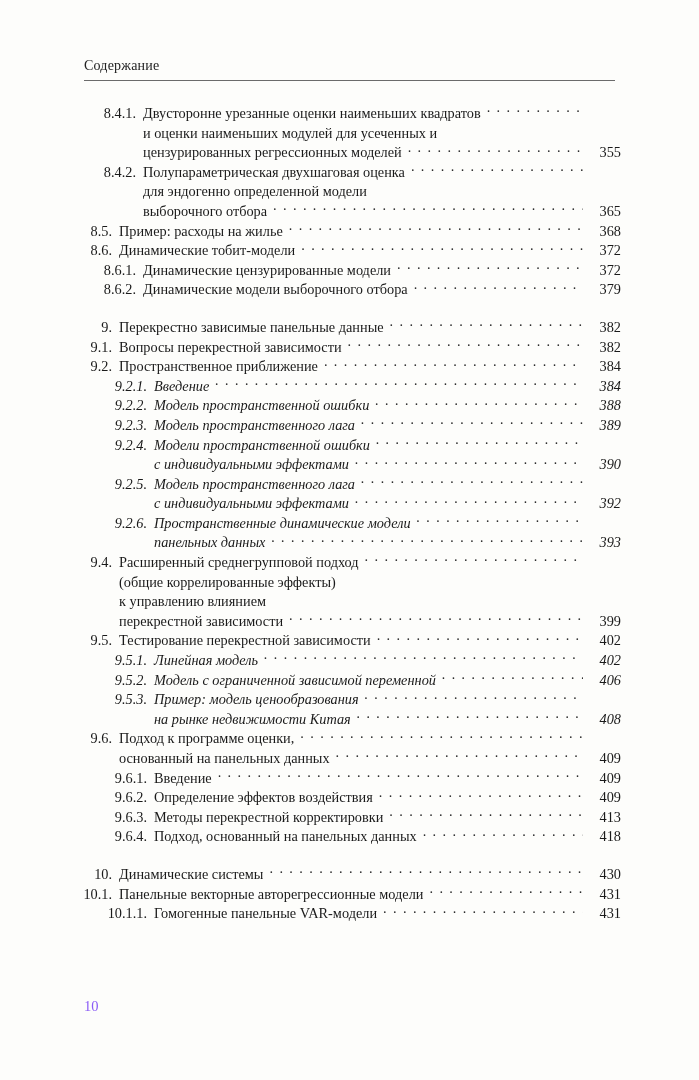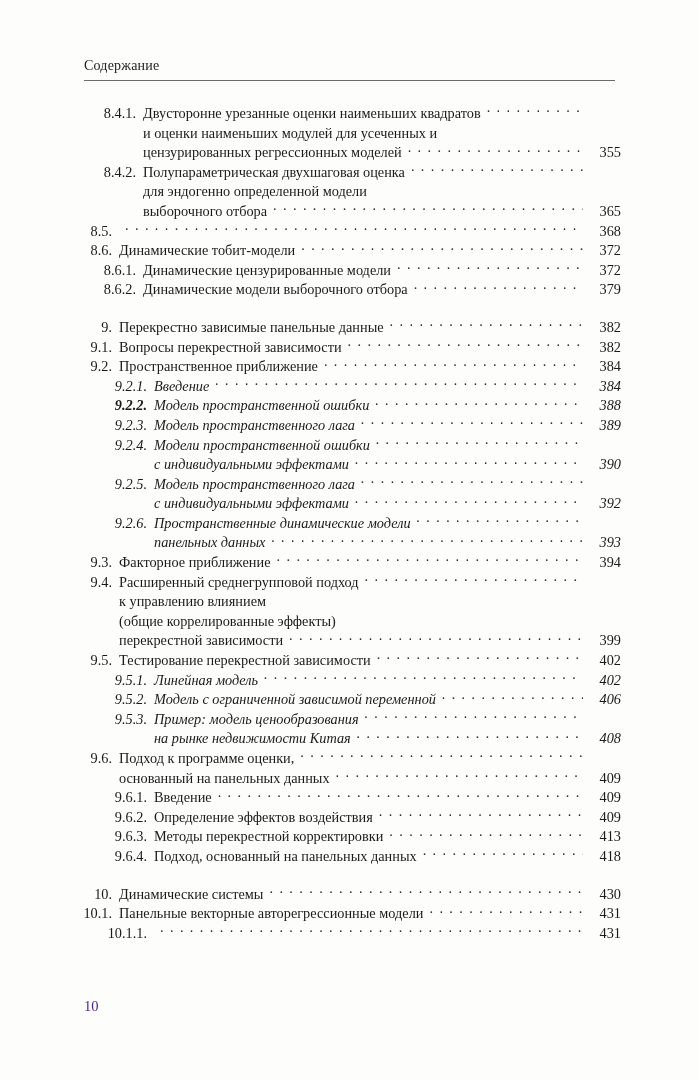--- a/index.html
+++ b/index.html
@@ -188,6 +188,7 @@
       <div class="entry">
         <div class="line">
           <span class="num" style="margin-left: -10px; width: 46px;">8.5.</span>
+          <span class="txt">Пример: расходы на жилье</span>
           <span class="leader"></span>
           <span class="page-no">368</span>
         </div>

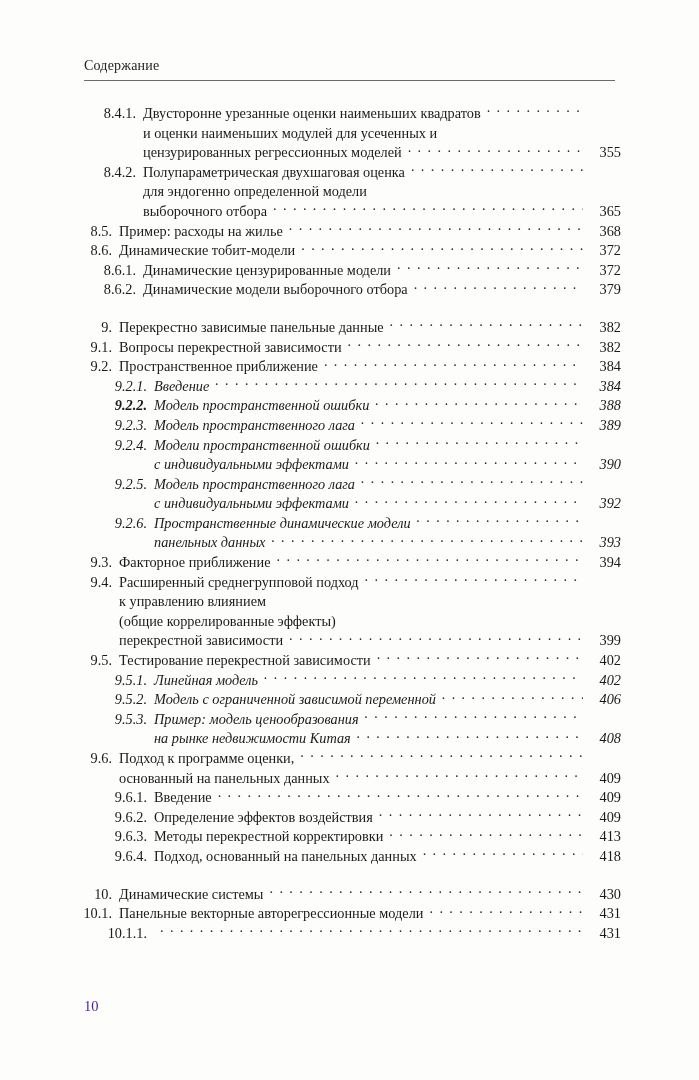--- a/index.html
+++ b/index.html
@@ -252,7 +252,7 @@
       </div>
       <div class="entry italic">
         <div class="line">
-          <span class="num" style="margin-left: 14px; width: 57px; font-weight: bold;">9.2.2.</span>
+          <span class="num" style="margin-left: 14px; width: 57px;">9.2.2.</span>
           <span class="txt">Модель пространственной ошибки</span>
           <span class="leader"></span>
           <span class="page-no">388</span>

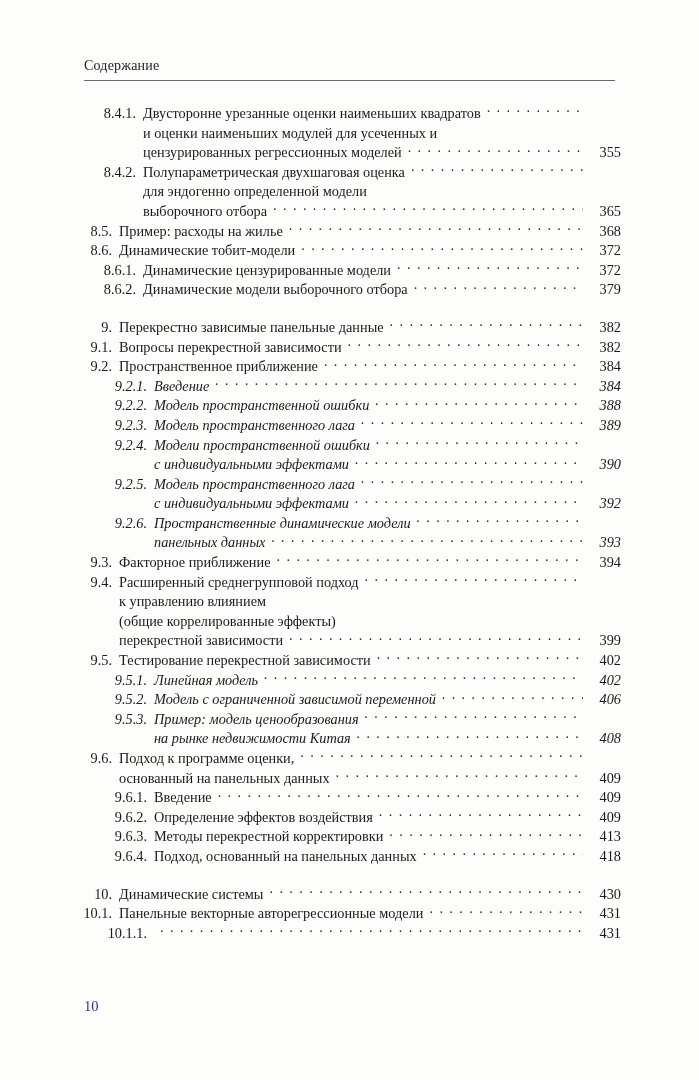--- a/index.html
+++ b/index.html
@@ -309,14 +309,6 @@
         </div>
       </div>
       <div class="entry">
-        <div class="line">
-          <span class="num" style="margin-left: -10px; width: 46px;">9.3.</span>
-          <span class="txt">Факторное приближение</span>
-          <span class="leader"></span>
-          <span class="page-no">394</span>
-        </div>
-      </div>
-      <div class="entry">
         <div class="line noleader">
           <span class="num" style="margin-left: -10px; width: 46px;">9.4.</span>
           <span class="txt">Расширенный среднегрупповой подход</span>

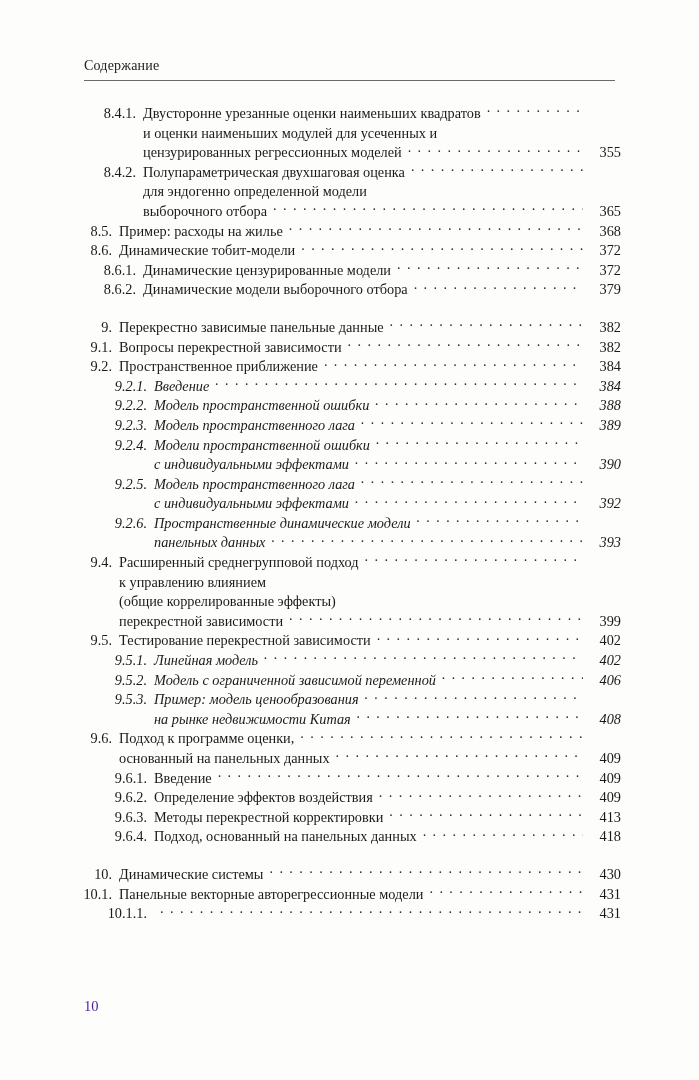--- a/index.html
+++ b/index.html
@@ -317,13 +317,13 @@
         </div>
         <div class="cont noleader">
           <span style="flex: 0 0 auto; width: 43px;"></span>
-          <span class="txt">к управлению влиянием</span>
+          <span class="txt">(общие коррелированные эффекты)</span>
           <span class="leader"></span>
           <span class="page-no"></span>
         </div>
         <div class="cont noleader">
           <span style="flex: 0 0 auto; width: 43px;"></span>
-          <span class="txt">(общие коррелированные эффекты)</span>
+          <span class="txt">к управлению влиянием</span>
           <span class="leader"></span>
           <span class="page-no"></span>
         </div>

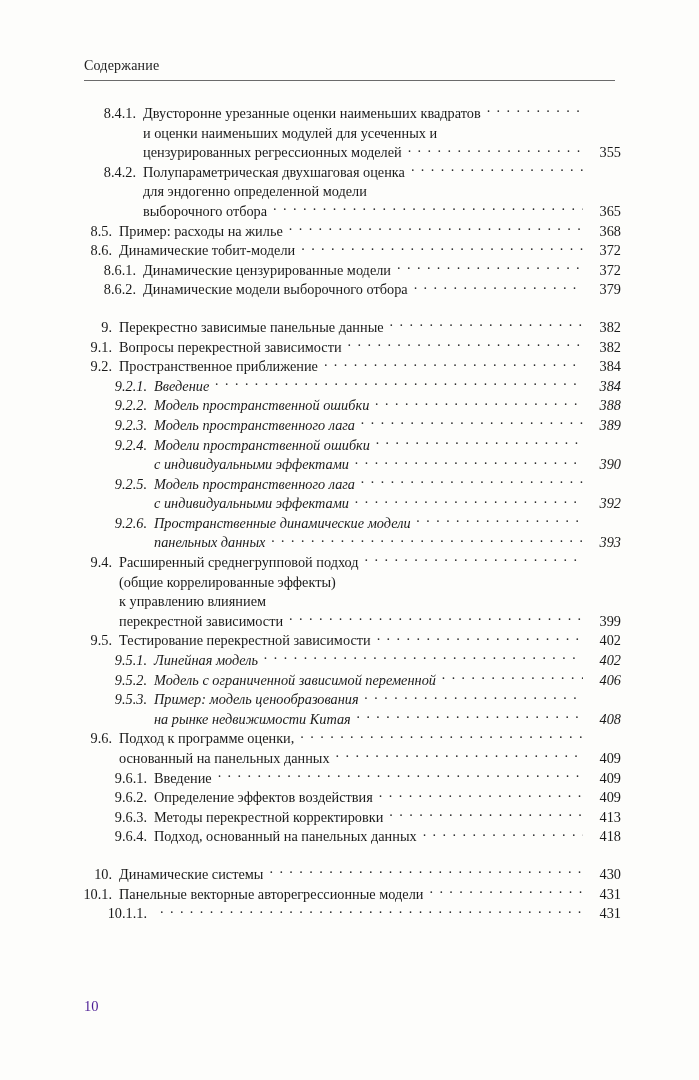--- a/index.html
+++ b/index.html
@@ -438,6 +438,7 @@
       <div class="entry">
         <div class="line">
           <span class="num" style="margin-left: 14px; width: 57px;">10.1.1.</span>
+          <span class="txt">Гомогенные панельные VAR-модели</span>
           <span class="leader"></span>
           <span class="page-no">431</span>
         </div>

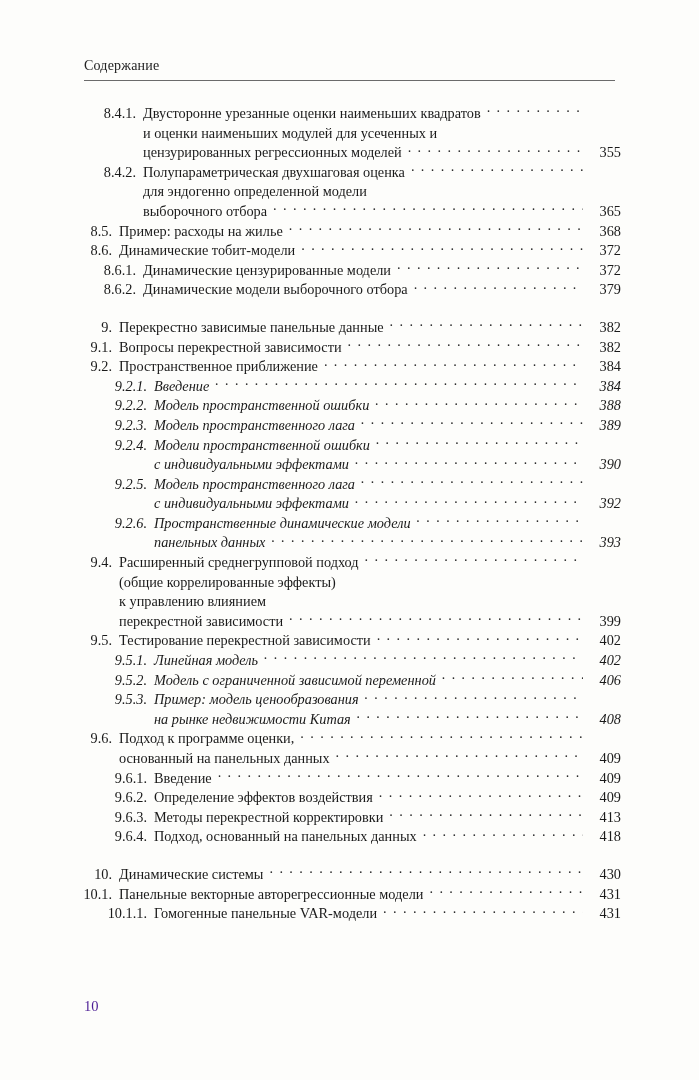--- a/index.html
+++ b/index.html
@@ -133,7 +133,7 @@
     left: 84px;
     top: 998px;
     font-size: 14.5px;
-    color: #4c1d95;
+    color: #8b5cf6;
   }
 </style>
 </head>

